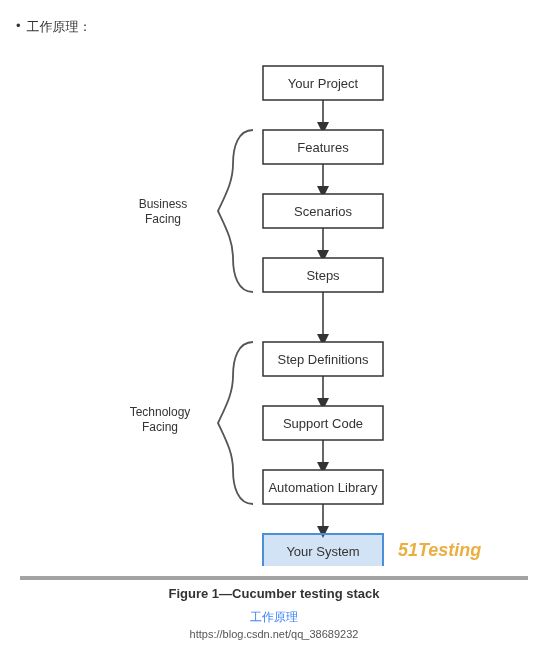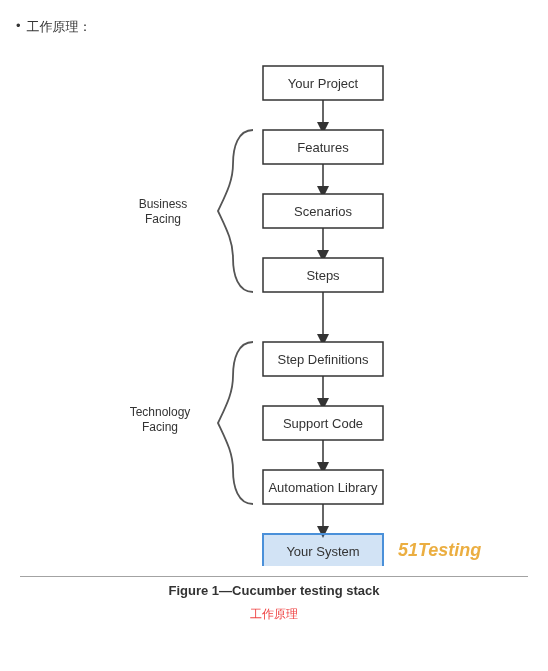--- a/index.html
+++ b/index.html
@@ -51,7 +51,7 @@
       font-weight: bold;
       color: #333;
       padding: 6px 0 4px 0;
-      border-top: 1px solid #a3a3a3;
+      border-top: 4px solid #a3a3a3;
       margin: 0 20px;
     }
 

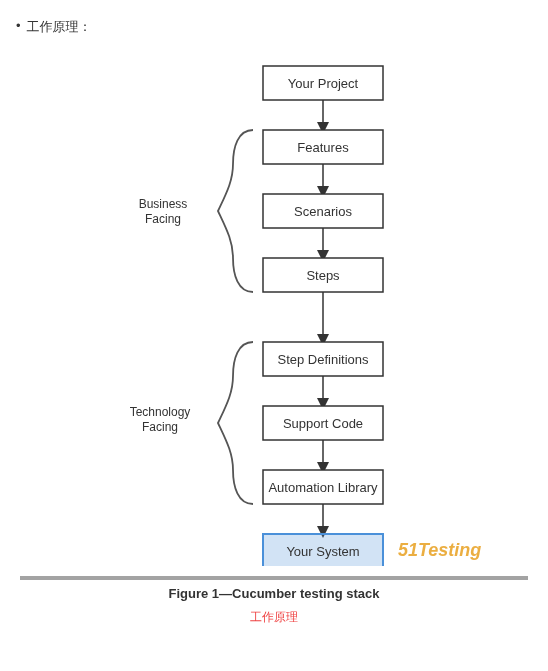--- a/index.html
+++ b/index.html
@@ -58,7 +58,7 @@
     .footer-text {
       text-align: center;
       font-size: 12px;
-      color: #ef4444;
+      color: #3b82f6;
       padding: 4px 0 2px 0;
     }
 

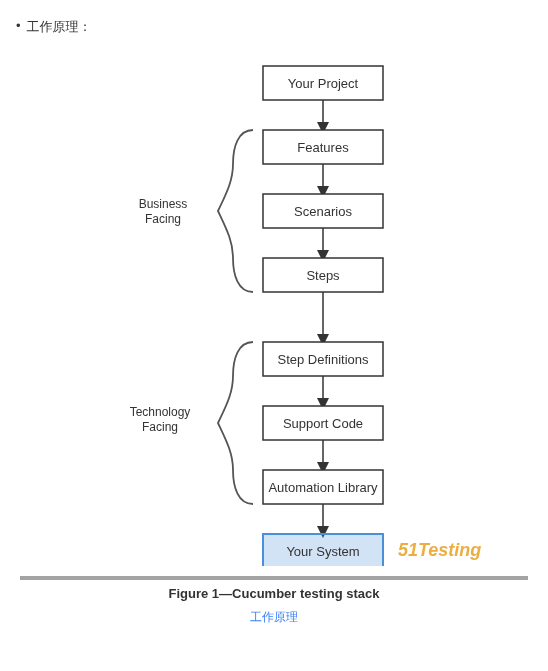--- a/index.html
+++ b/index.html
@@ -146,6 +146,7 @@
   <div class="figure-caption">Figure 1—Cucumber testing stack</div>
 
   <div class="footer-text">工作原理</div>
+  <div class="footer-link">https://blog.csdn.net/qq_38689232</div>
 
 </div>
 

